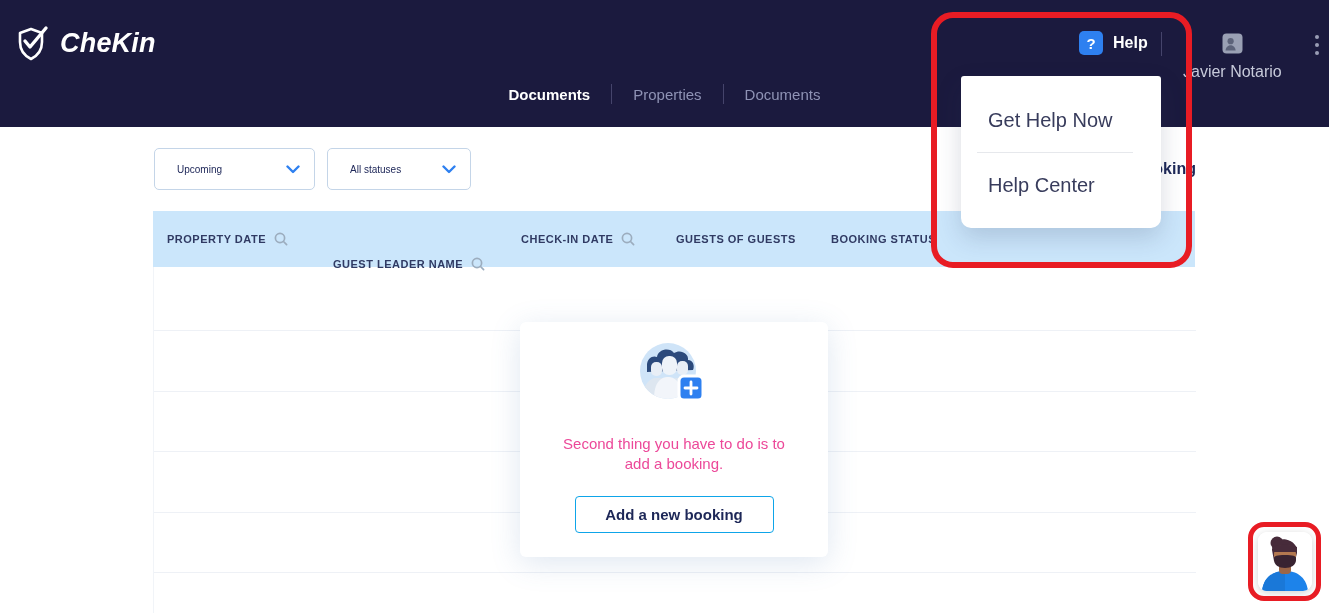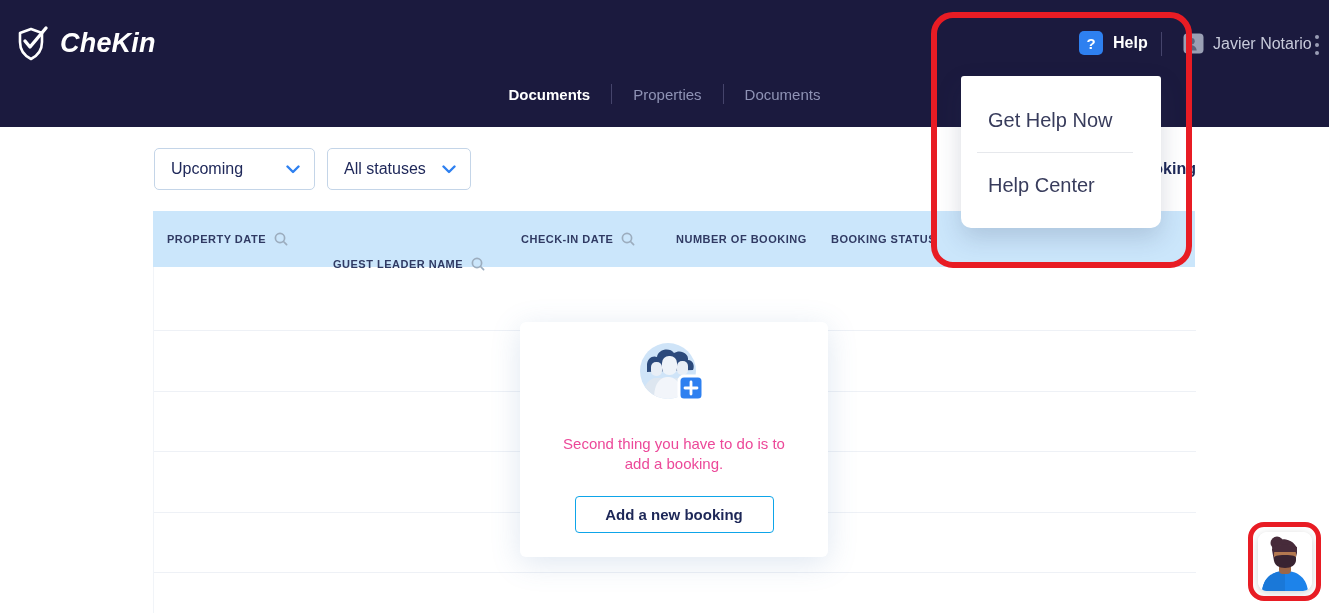--- a/index.html
+++ b/index.html
@@ -27,7 +27,7 @@
   }
   .help-label { color: #ffffff; font-size: 16px; font-weight: bold; }
   .top-divider { position: absolute; left: 1161px; top: 32px; width: 1px; height: 24px; background: #45446b; }
-  .user-chip { position: absolute; left: 1183px; top: 33px; display: flex; align-items: center; gap: 9px; cursor: pointer; }
+  .user-chip { position: absolute; left: 1183px; top: 33px; display: flex; align-items: center; gap: 9px; cursor: pointer; flex-direction: column; }
   .user-name { color: #c7cada; font-size: 16px; }
   .kebab { position: absolute; left: 1312px; top: 33px; width: 10px; height: 24px; display: flex; flex-direction: column; align-items: center; justify-content: space-between; padding: 2px 0; cursor: pointer; }
   .kebab i { width: 4px; height: 4px; border-radius: 50%; background: #9a9db5; }

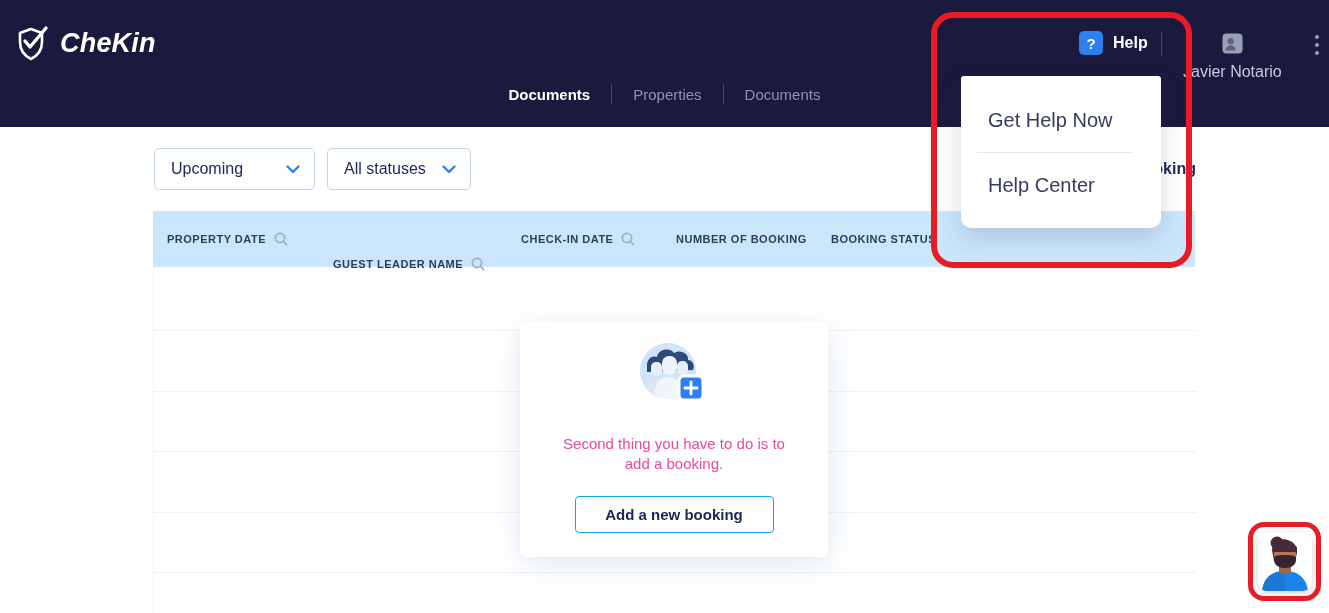--- a/index.html
+++ b/index.html
@@ -43,7 +43,7 @@
     border: 1px solid #c4d5e8; border-radius: 5px; display: flex; align-items: center;
     justify-content: space-between; padding: 0 14px 0 16px; cursor: pointer; z-index: 2;
   }
-  .select .sel-label { font-size: 16px; color: #20295a; }
+  .select .sel-label { font-size: 10px; color: #20295a; margin-left: 6px; }
   .select-period { left: 154px; width: 161px; }
   .select-status { left: 327px; width: 144px; }
 

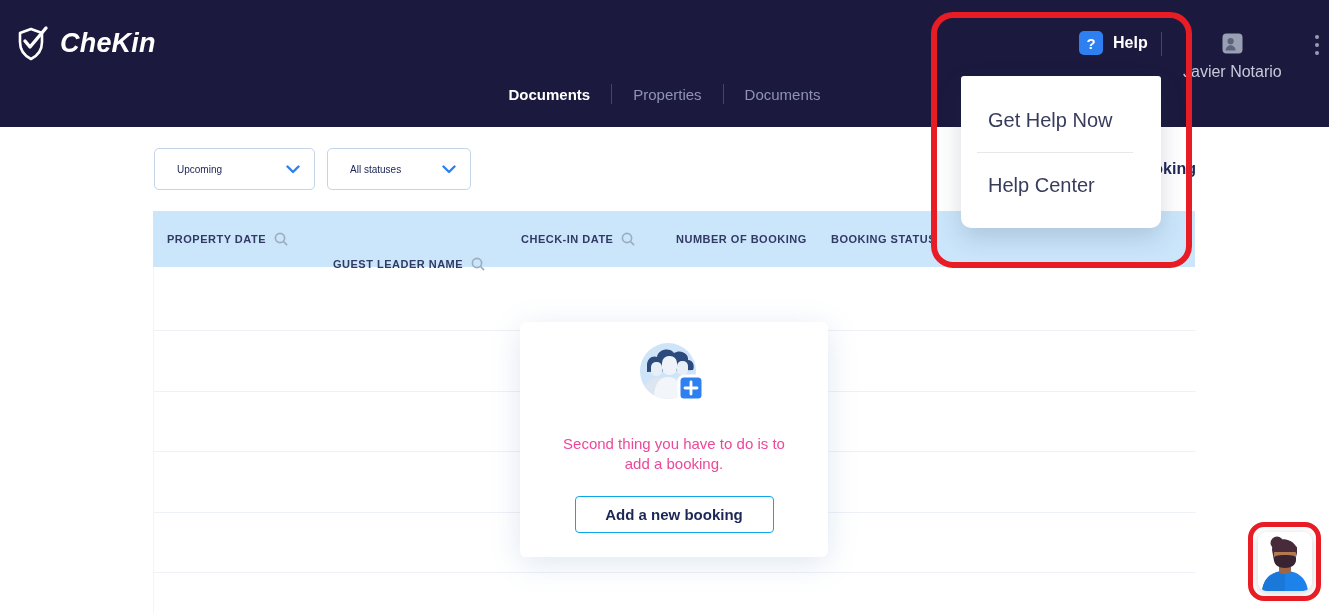--- a/index.html
+++ b/index.html
@@ -198,7 +198,7 @@
         </svg>
     </div>
     <div class="th th-4">
-      <span>NUMBER OF BOOKING</span>
+      <span>GUESTS OF GUESTS</span>
     </div>
     <div class="th th-5">
       <span>BOOKING STATUS</span>

